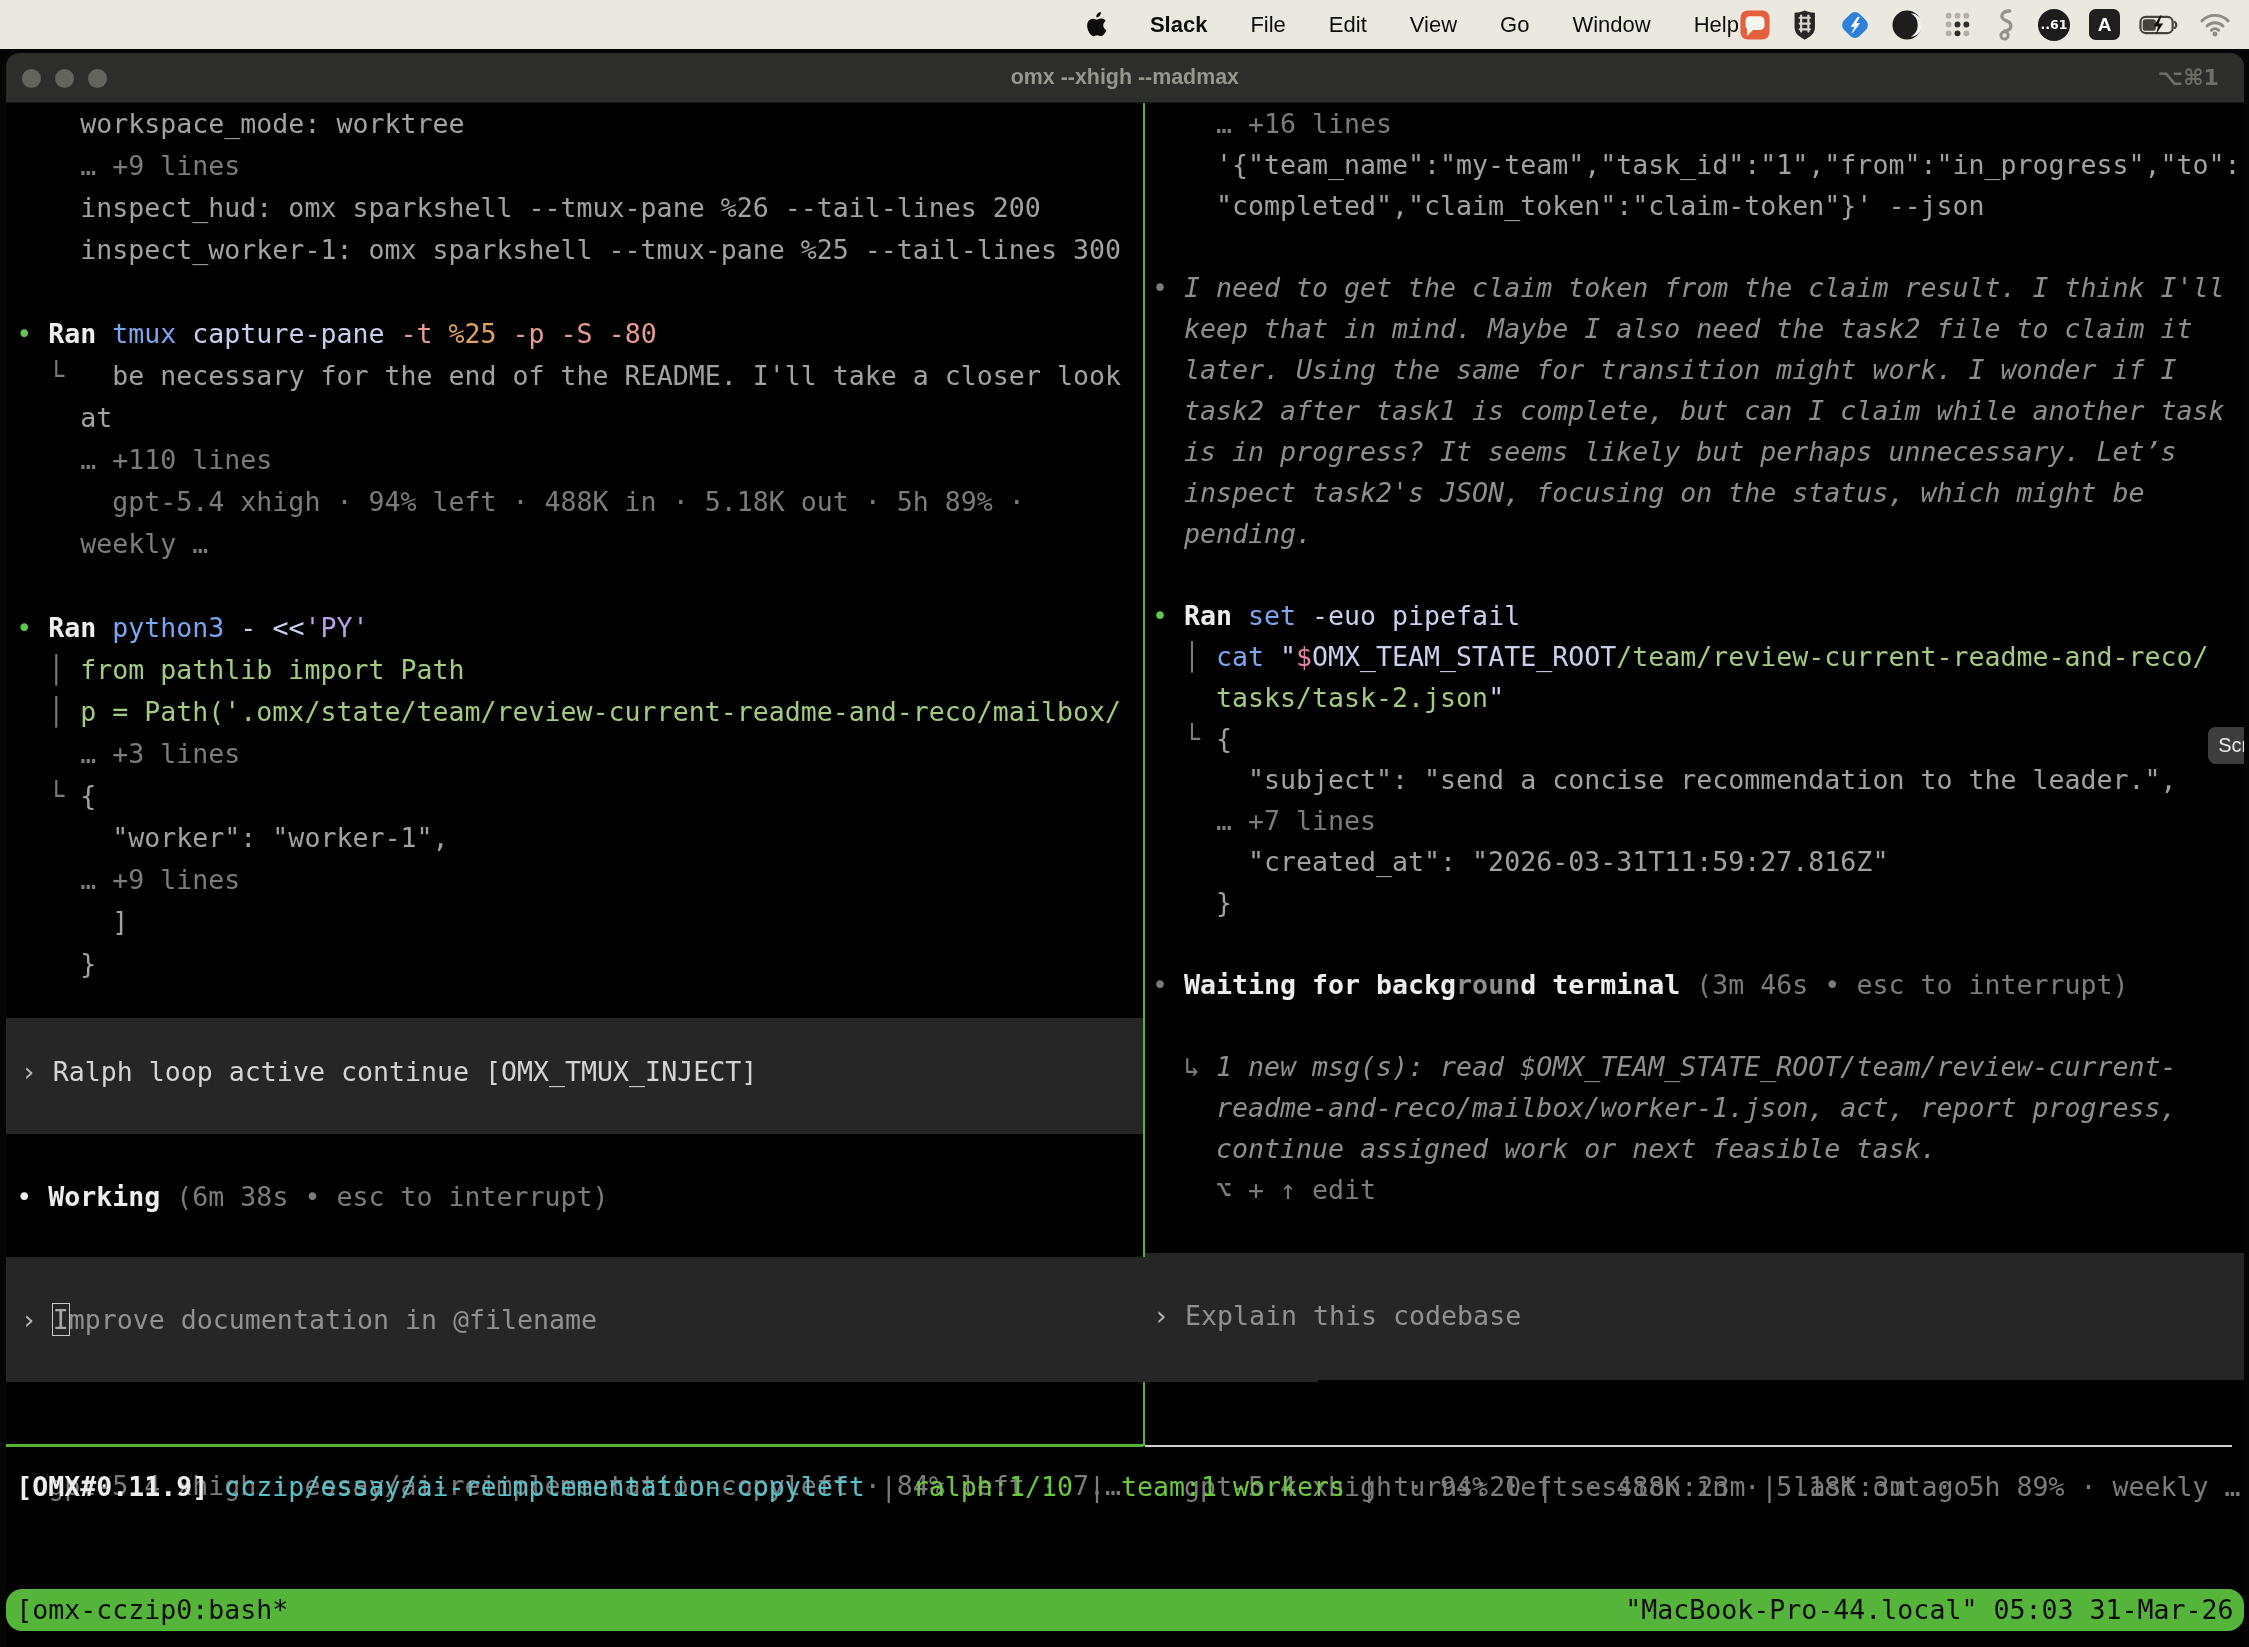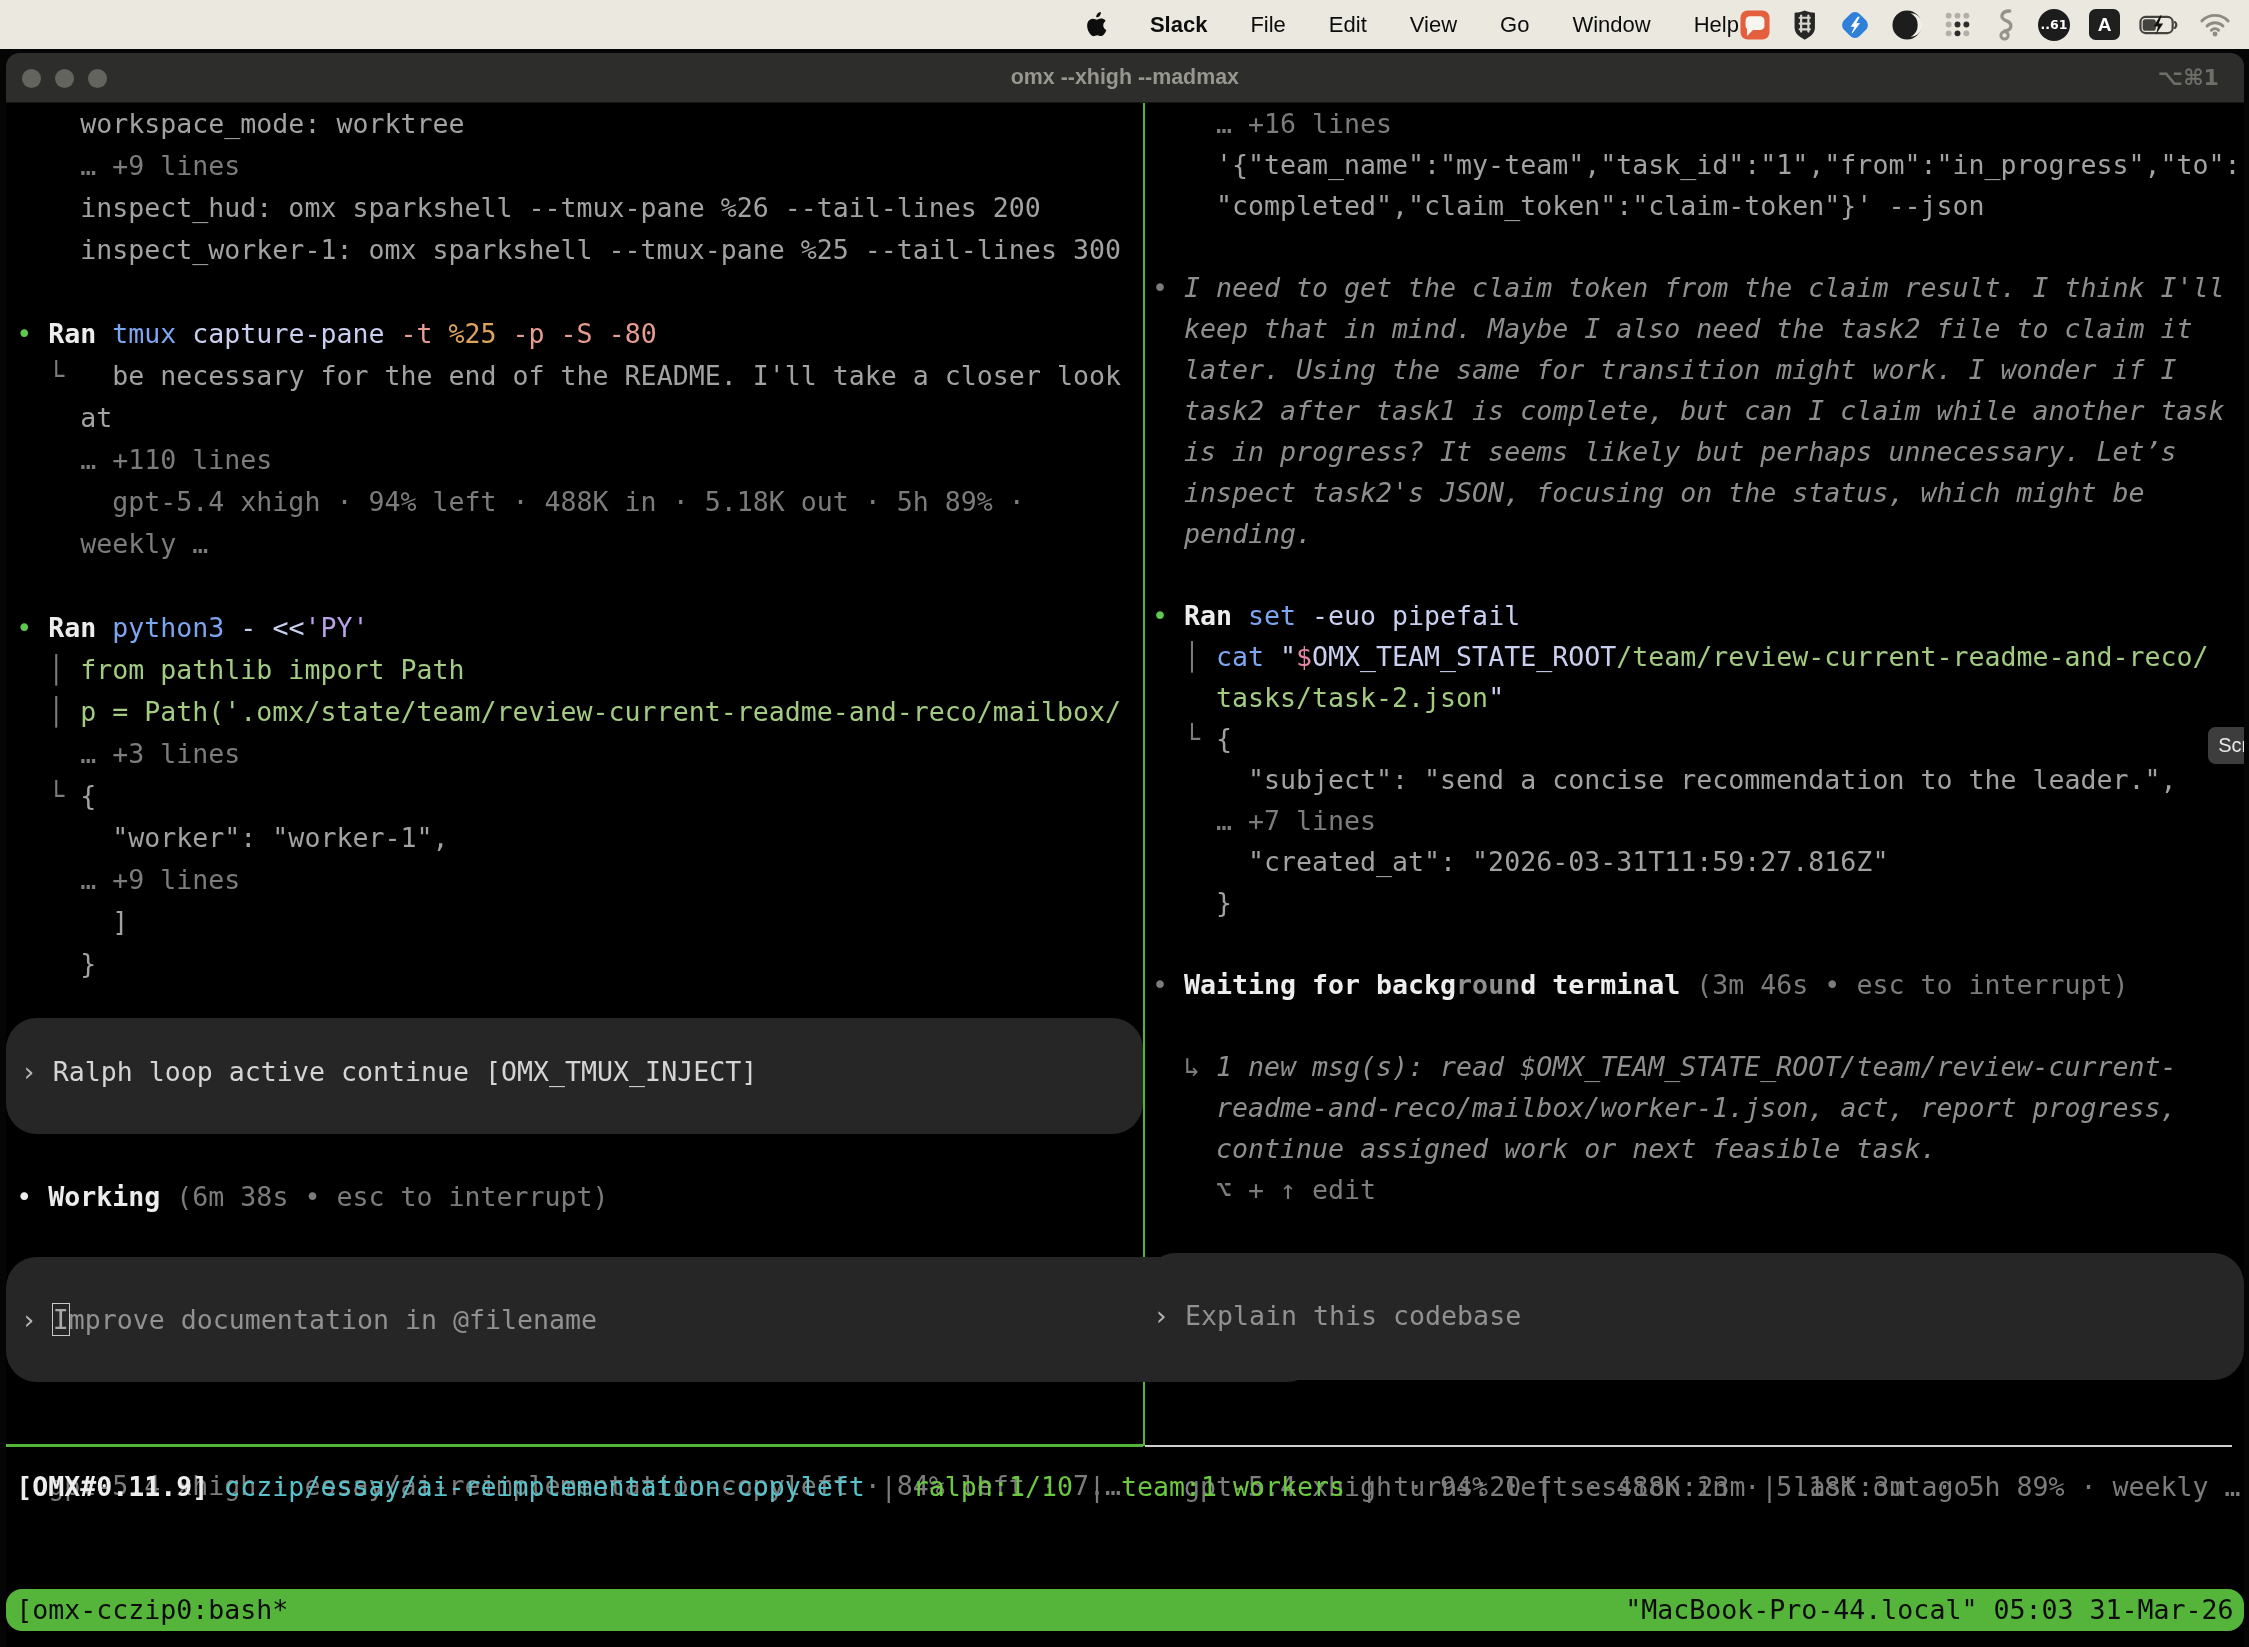--- a/index.html
+++ b/index.html
@@ -59,7 +59,7 @@
   .pane-right .tline{height:41px;line-height:41px;}
   .tline{height:42px;line-height:42px;white-space:pre;overflow:hidden;}
   .divider{position:absolute;left:1137px;top:0;width:2.2px;height:1343px;background:#54b53b;}
-  .band{position:absolute;background:#262626;box-sizing:border-box;border-radius:31px;}
+  .band{position:absolute;background:#262626;box-sizing:border-box;}
   .band-ralph{left:0;top:915px;width:1137px;height:116px;padding:33px 0 0 14.8px;}
   .band-input-left{left:0;top:1154px;width:1312px;height:125px;padding:42px 0 0 14.8px;}
   .band-input-right{left:1139px;top:1150px;right:0;height:127px;padding:42px 0 0 8px;}

